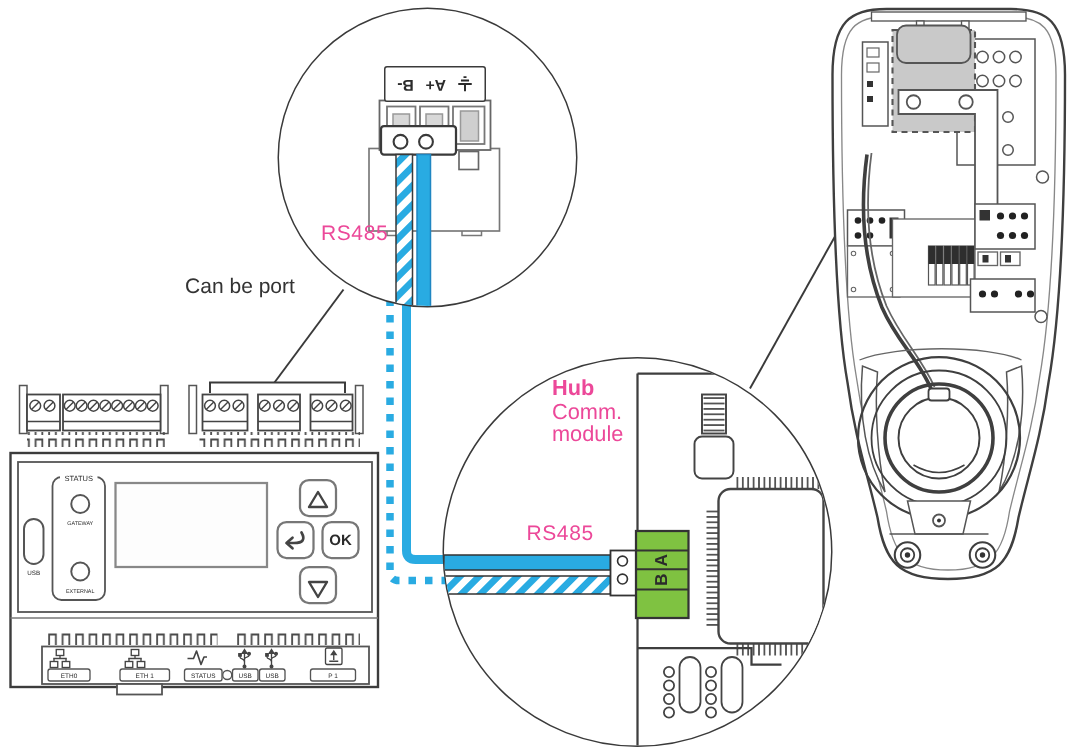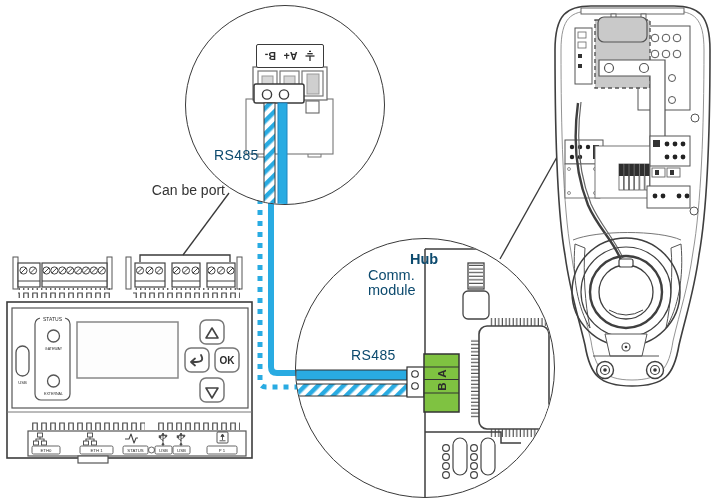--- a/index.html
+++ b/index.html
@@ -11,7 +11,7 @@
   .zoom-circle { position:absolute; border:1.6px solid #3a3a3a; border-radius:50%; background:#fff; overflow:hidden; }
   #top-circle { left:185px; top:5px; width:200px; height:200px; }
   #hub-circle { left:295px; top:238px; width:260px; height:260px; }
-  .lbl { position:absolute; color:#0c4a6e; }
+  .lbl { position:absolute; color:#ec4899; }
   #callout-text { left:95px; top:182px; width:130px; text-align:right; font-size:14px; line-height:17px; color:#333; }
   #rs485-top { left:28px; top:141px; font-size:14px; letter-spacing:.4px; }
   #rs485-hub { left:55px; top:108px; font-size:14px; letter-spacing:.4px; }

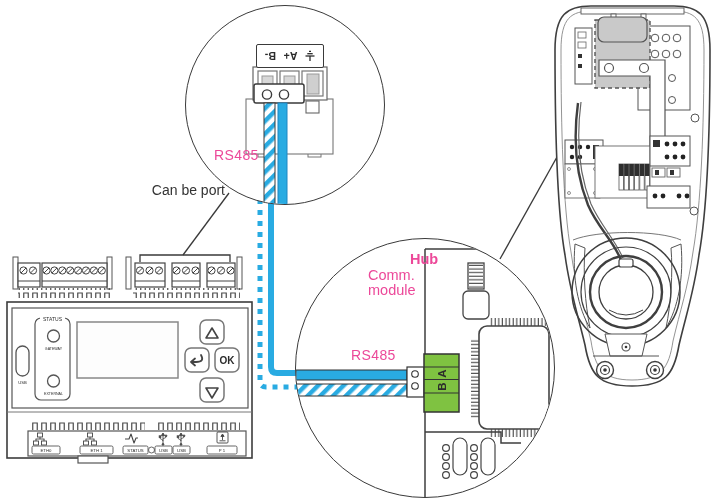--- a/index.html
+++ b/index.html
@@ -12,7 +12,7 @@
   #top-circle { left:185px; top:5px; width:200px; height:200px; }
   #hub-circle { left:295px; top:238px; width:260px; height:260px; }
   .lbl { position:absolute; color:#ec4899; }
-  #callout-text { left:95px; top:182px; width:130px; text-align:right; font-size:14px; line-height:17px; color:#333; }
+  #callout-text { left:95px; top:182px; width:130px; text-align:center; font-size:14px; line-height:17px; color:#333; }
   #rs485-top { left:28px; top:141px; font-size:14px; letter-spacing:.4px; }
   #rs485-hub { left:55px; top:108px; font-size:14px; letter-spacing:.4px; }
   #hub-title { left:72px; top:13px; font-size:14.5px; line-height:15.5px; }

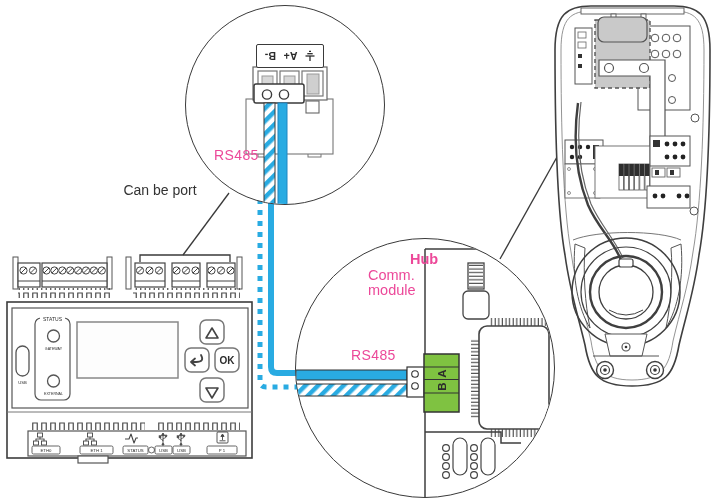--- a/index.html
+++ b/index.html
@@ -16,7 +16,7 @@
   #rs485-top { left:28px; top:141px; font-size:14px; letter-spacing:.4px; }
   #rs485-hub { left:55px; top:108px; font-size:14px; letter-spacing:.4px; }
   #hub-title { left:72px; top:13px; font-size:14.5px; line-height:15.5px; }
-  #hub-title .b { font-weight:bold;margin-left:42px; }
+  #hub-title .b { font-weight:bold; }
   #pin-label {
     left:70px; top:38px; width:68px; height:24px;
     border:1.6px solid #3a3a3a; border-radius:2px; background:#fff;

